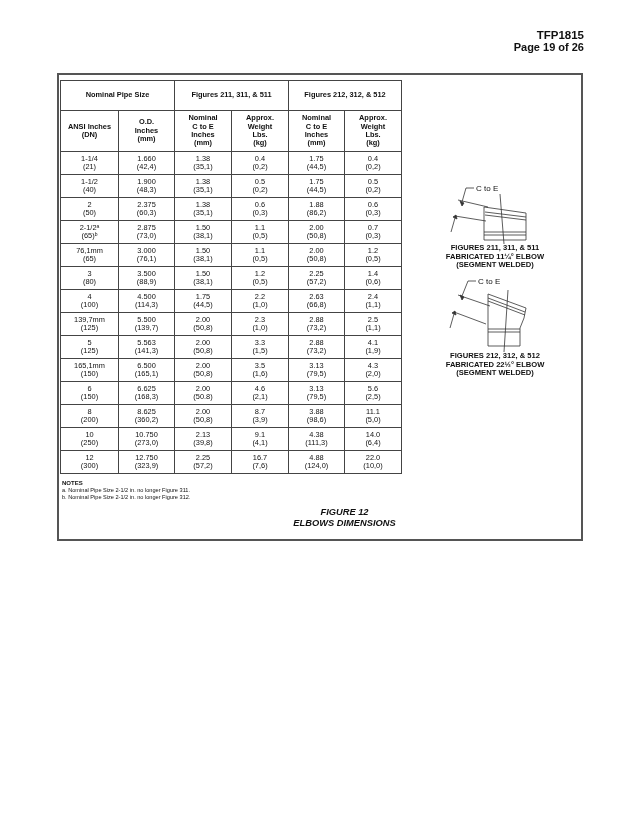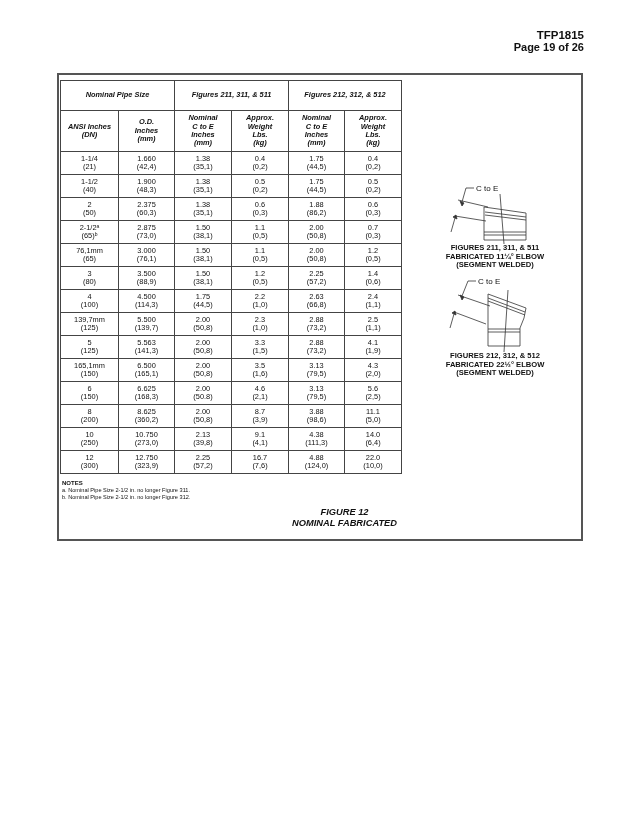--- a/index.html
+++ b/index.html
@@ -14,7 +14,7 @@
                table-layout:fixed; }
   table.dims td, table.dims th { border:1px solid #444; text-align:center;
                font-size:7.4px; line-height:8.4px; padding:0; color:#111; }
-  table.dims th { font-weight:bold;font-style:italic; }
+  table.dims th { font-weight:bold; }
   .h1 th { height:29px; font-size:8px; }
   .h2 th { height:40px; }
   .drow td { height:22px; }

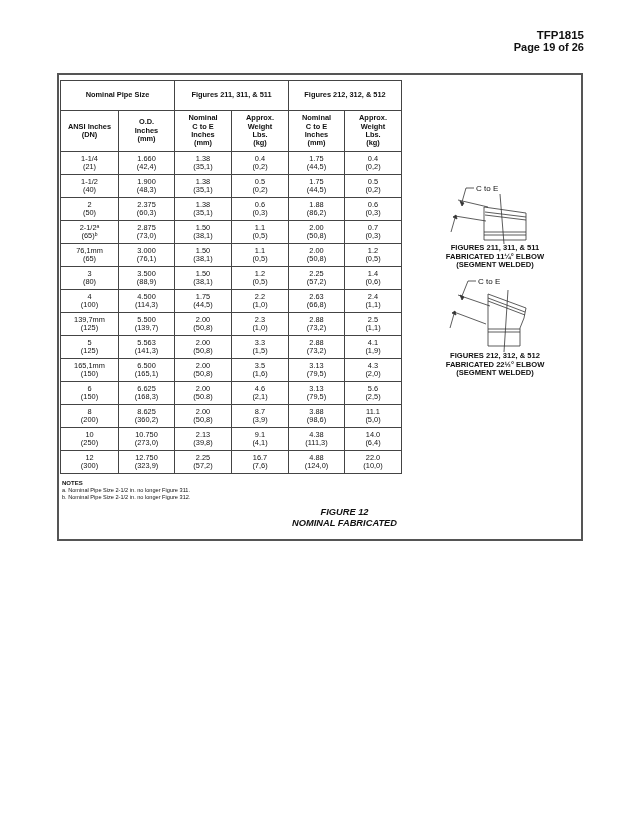--- a/index.html
+++ b/index.html
@@ -464,7 +464,7 @@
 
 <div class="caption">
   <div>FIGURE 12</div>
-  <div>NOMINAL FABRICATED</div>
+  <div>ELBOWS DIMENSIONS</div>
 </div>
 
 <div class="fig" style="top:180px;">

